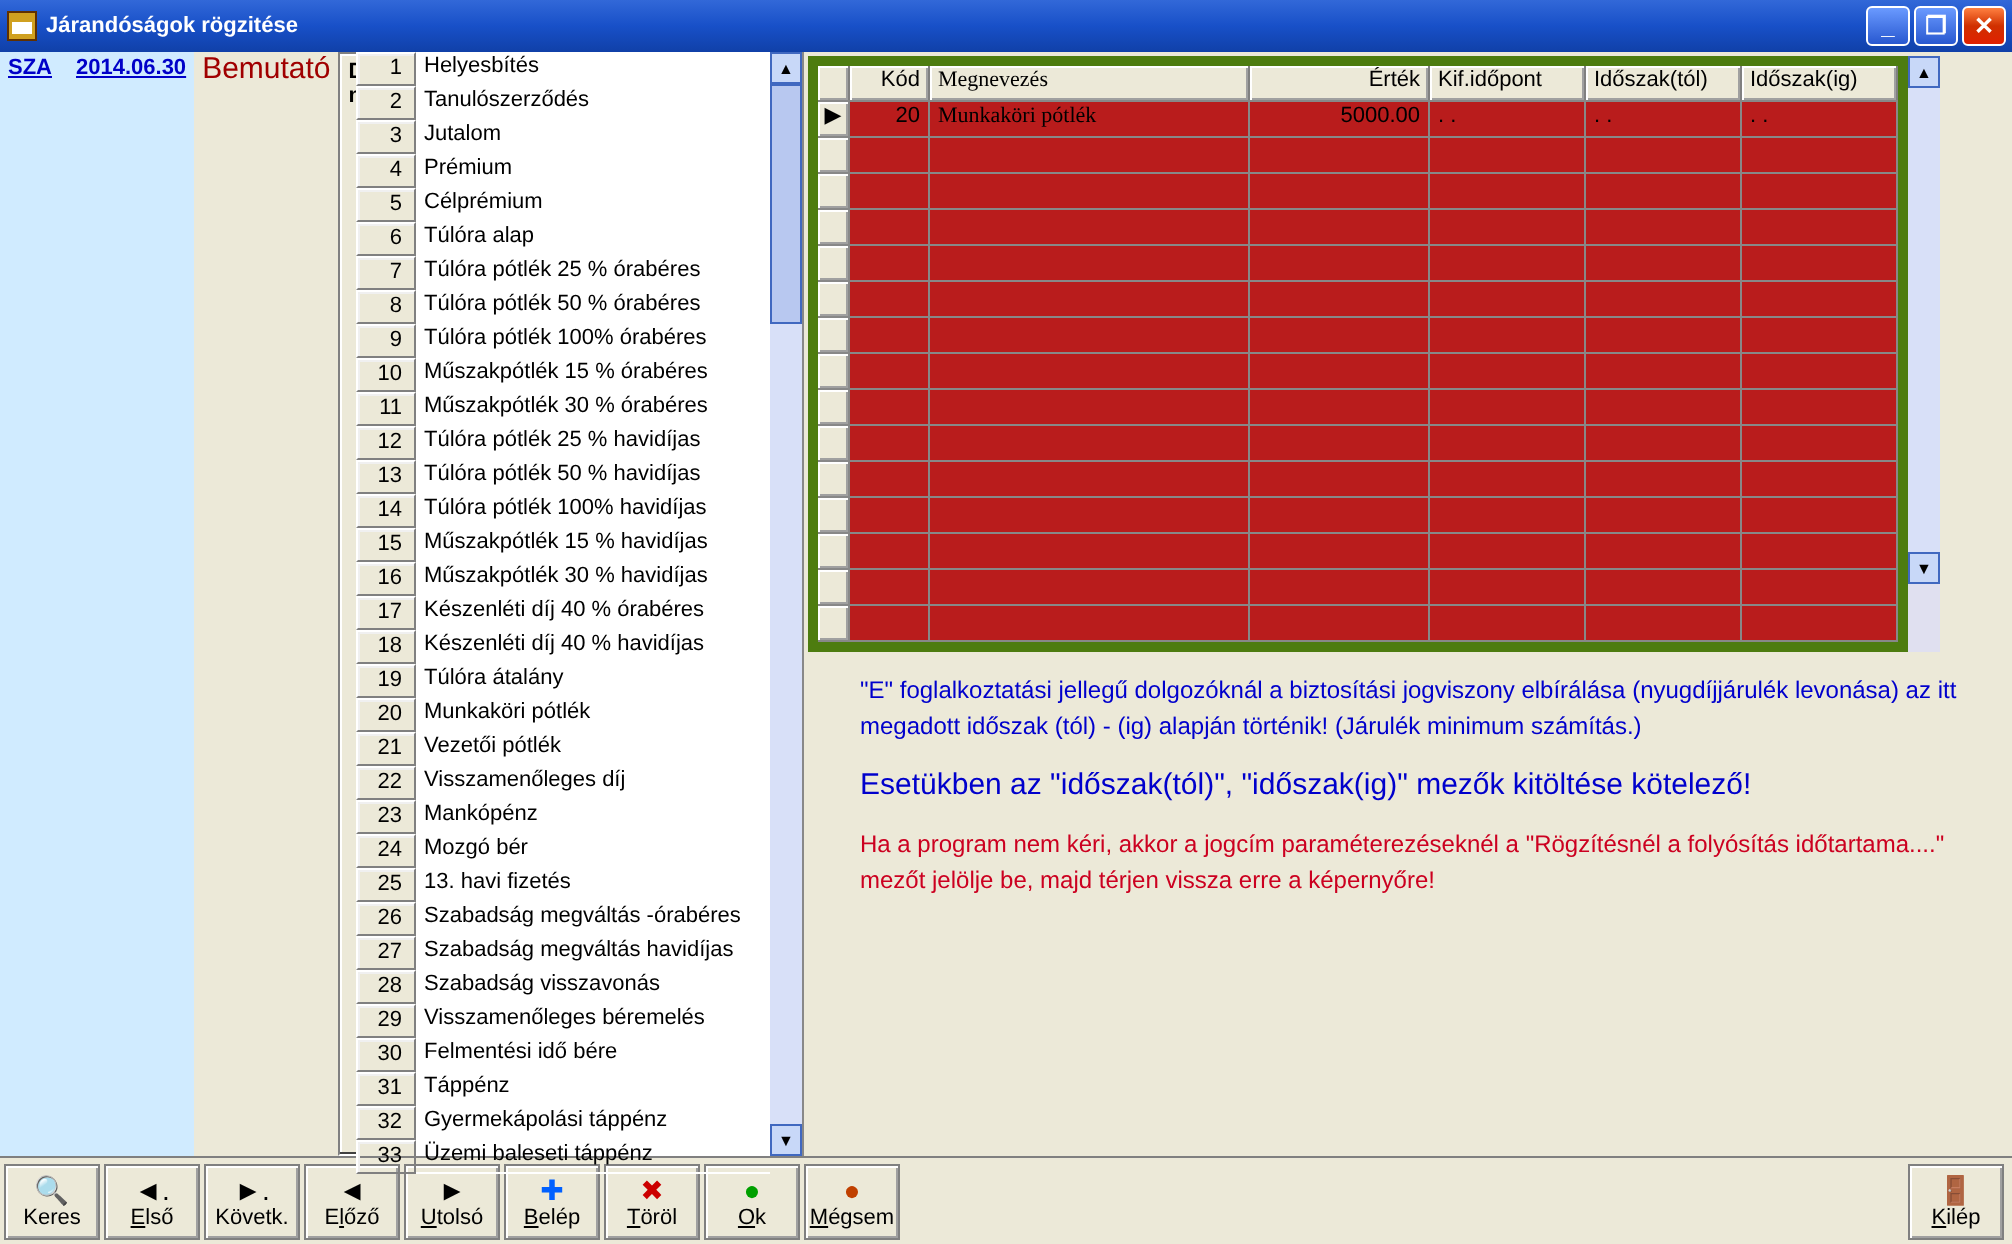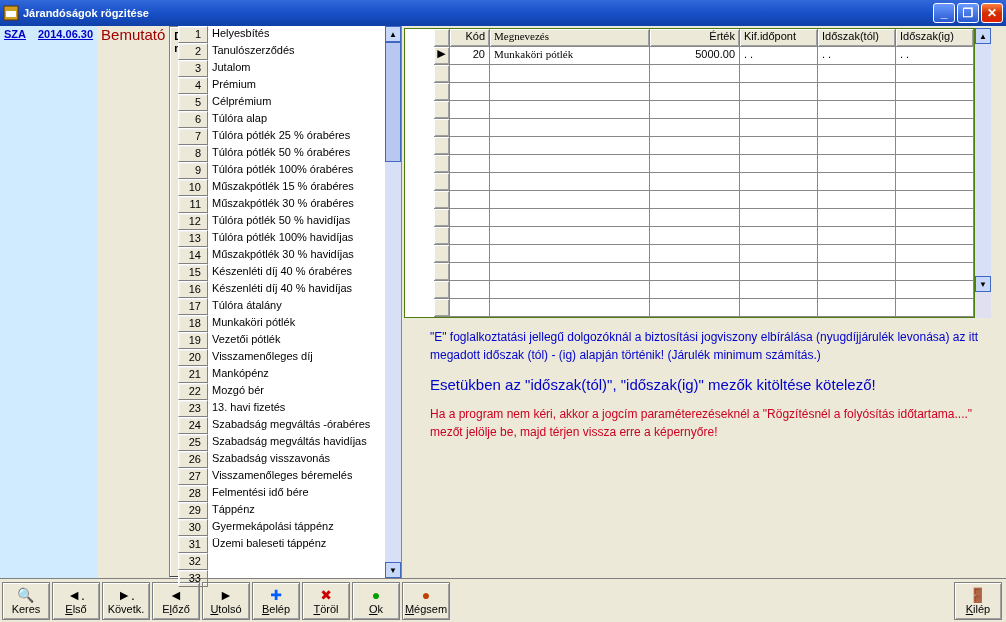--- a/index.html
+++ b/index.html
@@ -74,7 +74,7 @@
 
 
 .rightpane { flex:1;display:flex;flex-direction:column;padding:2px; }
-.grid { border:1px solid #4d7c0f;background:#ffffff;padding-left:29px; }
+.grid { border:5px solid #4d7c0f;background:#b91c1c; }
 .gridrow { display:flex;height:18px;border-bottom:1px solid #888; }
 .gridhead .gcell {
   background:#ece9d8;border-right:1px solid #808080;

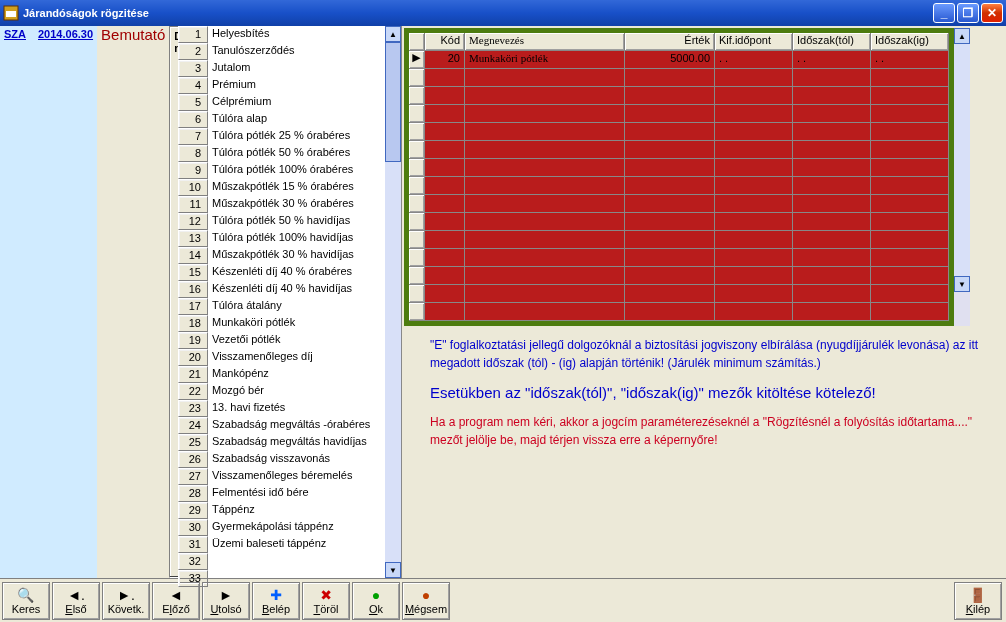--- a/index.html
+++ b/index.html
@@ -227,6 +227,7 @@
         <div class="namecell">Túlóra pótlék 100% órabéres</div>
         <div class="namecell">Műszakpótlék 15 % órabéres</div>
         <div class="namecell">Műszakpótlék 30 % órabéres</div>
+        <div class="namecell">Túlóra pótlék 25 % havidíjas</div>
         <div class="namecell">Túlóra pótlék 50 % havidíjas</div>
         <div class="namecell">Túlóra pótlék 100% havidíjas</div>
         <div class="namecell">Műszakpótlék 30 % havidíjas</div>

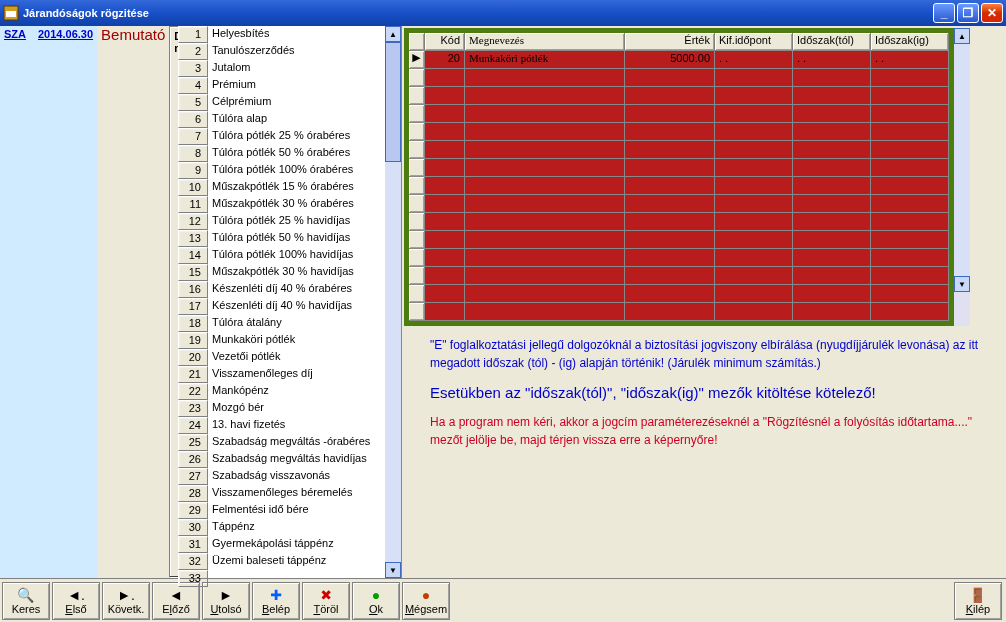--- a/index.html
+++ b/index.html
@@ -230,6 +230,7 @@
         <div class="namecell">Túlóra pótlék 25 % havidíjas</div>
         <div class="namecell">Túlóra pótlék 50 % havidíjas</div>
         <div class="namecell">Túlóra pótlék 100% havidíjas</div>
+        <div class="namecell">Műszakpótlék 15 % havidíjas</div>
         <div class="namecell">Műszakpótlék 30 % havidíjas</div>
         <div class="namecell">Készenléti díj 40 % órabéres</div>
         <div class="namecell">Készenléti díj 40 % havidíjas</div>

